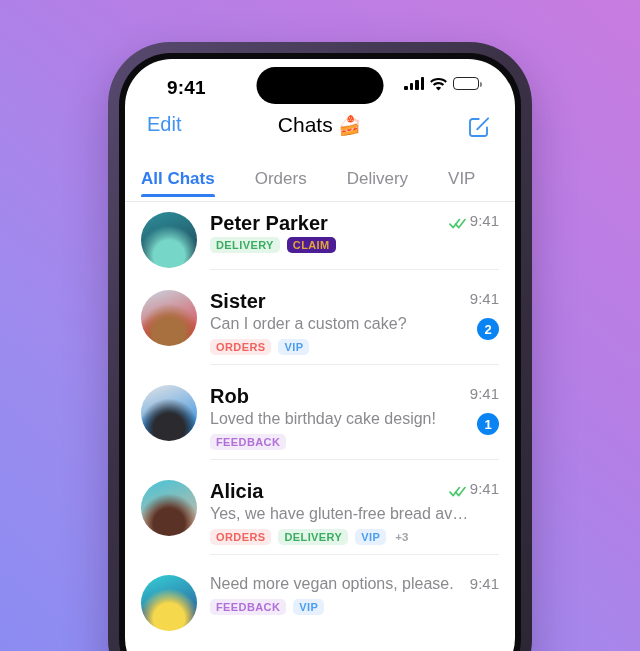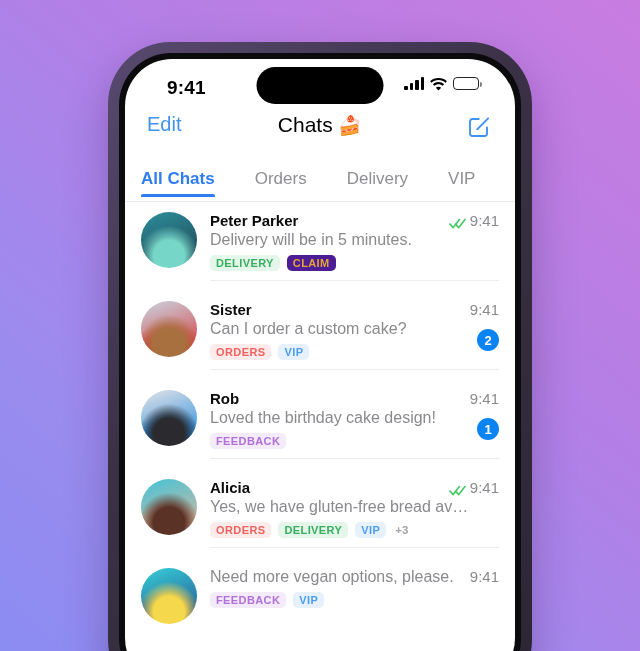--- a/index.html
+++ b/index.html
@@ -181,7 +181,7 @@
   }
   .chat-row:last-child .chat-body { border-bottom: none; }
   .chat-name {
-    font-size: 15px;
+    font-size: 20px;
     font-weight: bold;
     color: #0b0b0b;
     margin: 0 0 2px 0;

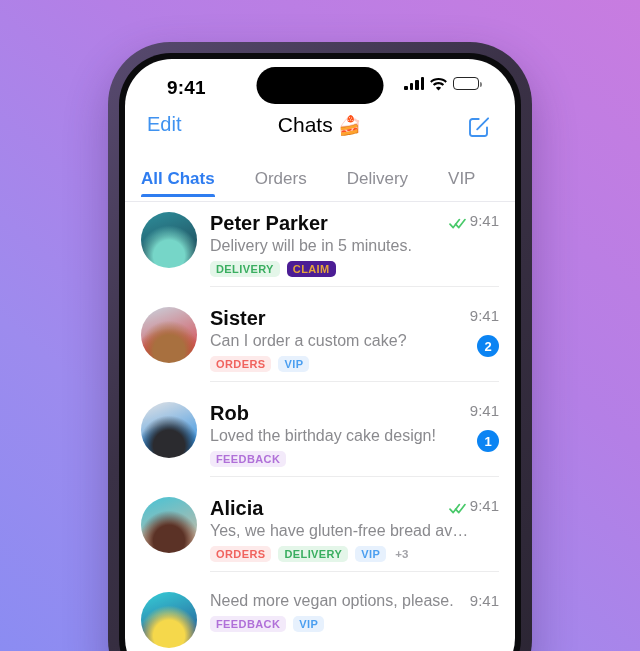--- a/index.html
+++ b/index.html
@@ -299,7 +299,6 @@
             <div class="avatar" style="background: radial-gradient(circle at 50% 78%, rgb(118, 214, 200) 0%, rgb(118, 214, 200) 30%, transparent 58%), radial-gradient(circle at 50% 118%, rgb(29, 63, 78) 0%, rgb(29, 63, 78) 40%, transparent 62%), linear-gradient(160deg, rgb(46, 143, 156) 0%, rgb(29, 63, 78) 100%);"></div>
             <div class="chat-body">
               <div class="chat-name">Peter Parker</div>
-              <div class="chat-preview">Delivery will be in 5 minutes.</div>
               <div class="tag-row">
                 <span class="tag" style="color: rgb(58, 174, 96); background: rgb(228, 246, 233);">DELIVERY</span>
                 <span class="tag" style="color: rgb(227, 164, 58); background: #4c1d95;">CLAIM</span>

